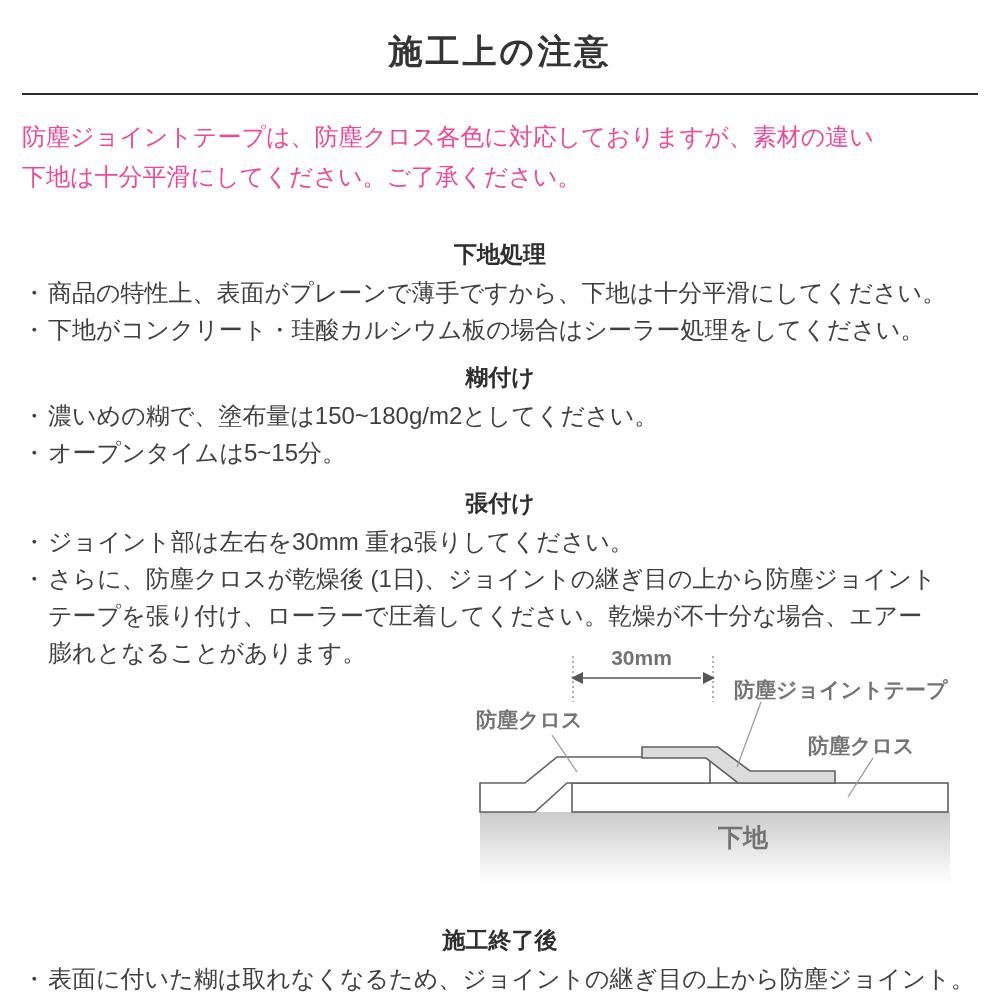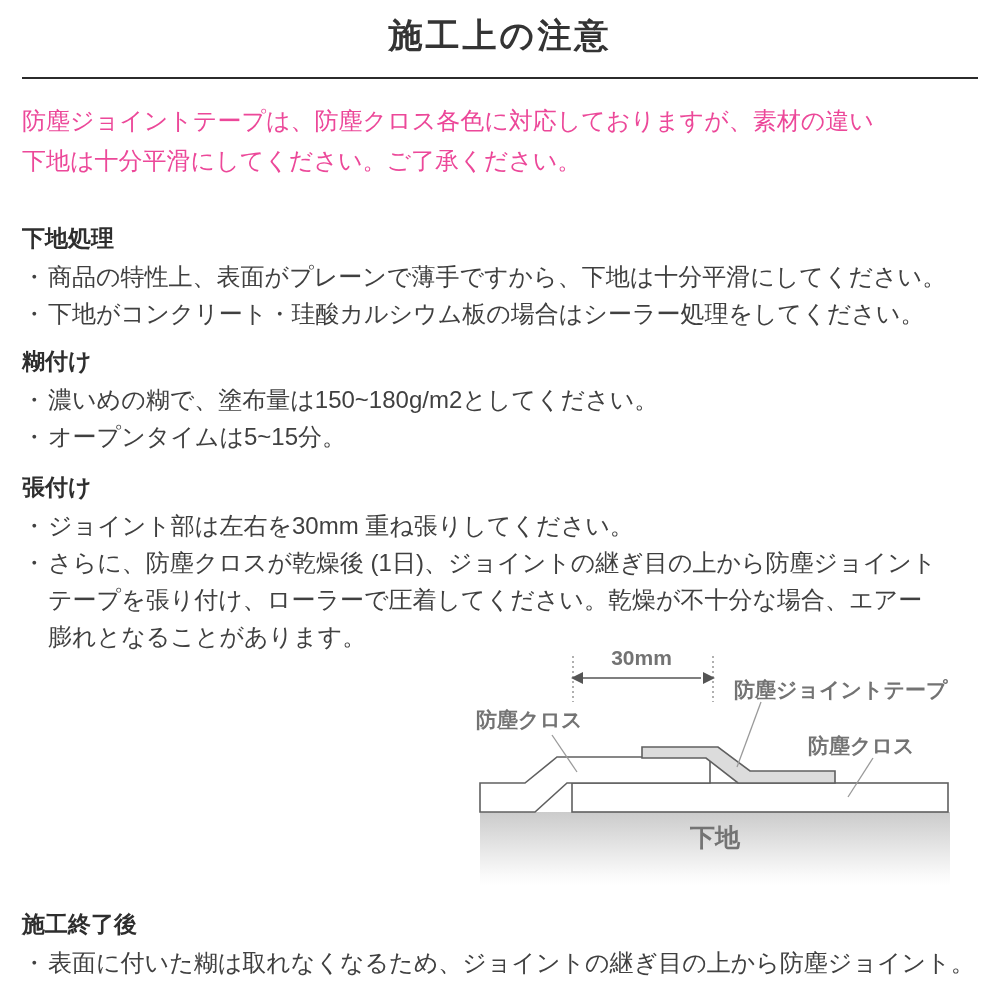--- a/index.html
+++ b/index.html
@@ -7,7 +7,7 @@
     position:relative;
     width:1000px;height:1000px;
     box-sizing:border-box;
-    padding:0 22px;
+    padding:16px 22px;
     overflow:hidden;
     background:#ffffff;
     font-family:"Liberation Sans", sans-serif;

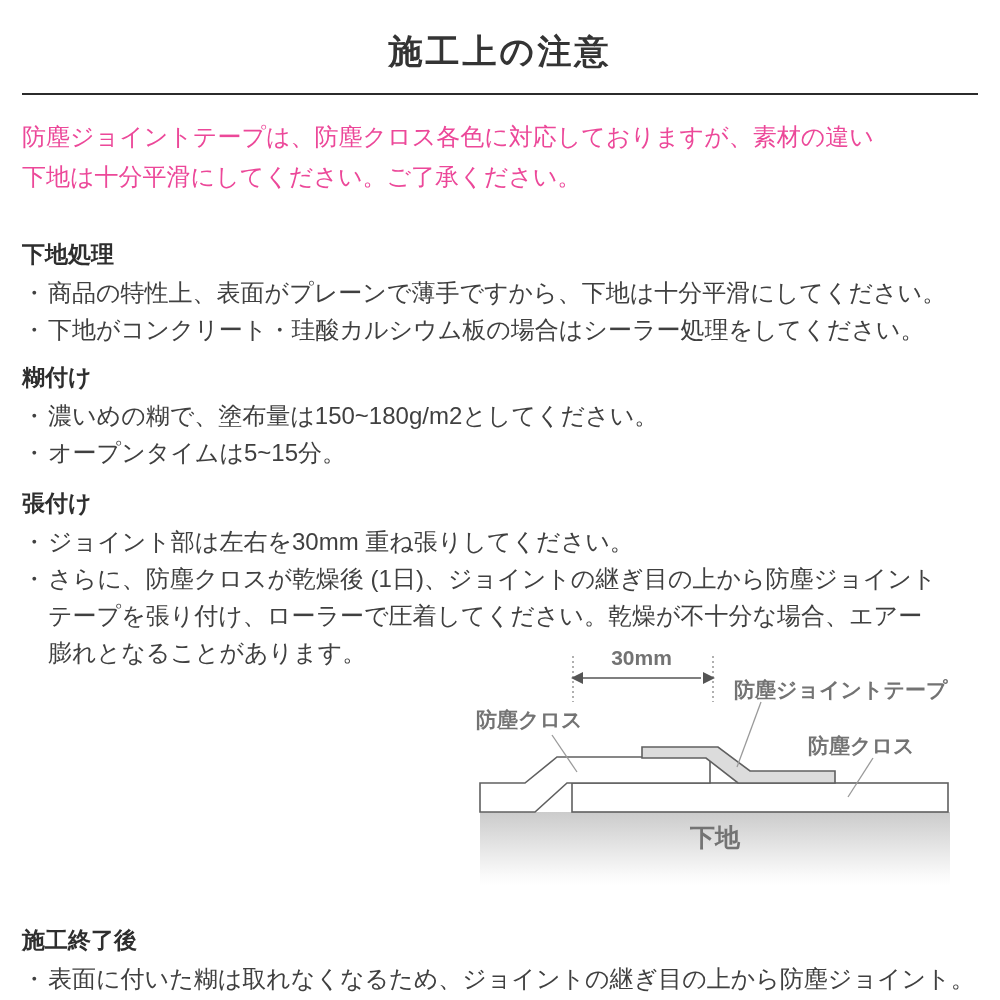--- a/index.html
+++ b/index.html
@@ -39,6 +39,7 @@
     font-weight:bold;
     color:#2e2e2e;
     margin:0;
+    text-align:center;
   }
   .s1 .sec-heading{margin-top:41px;}
   .s2 .sec-heading{margin-top:13px;}

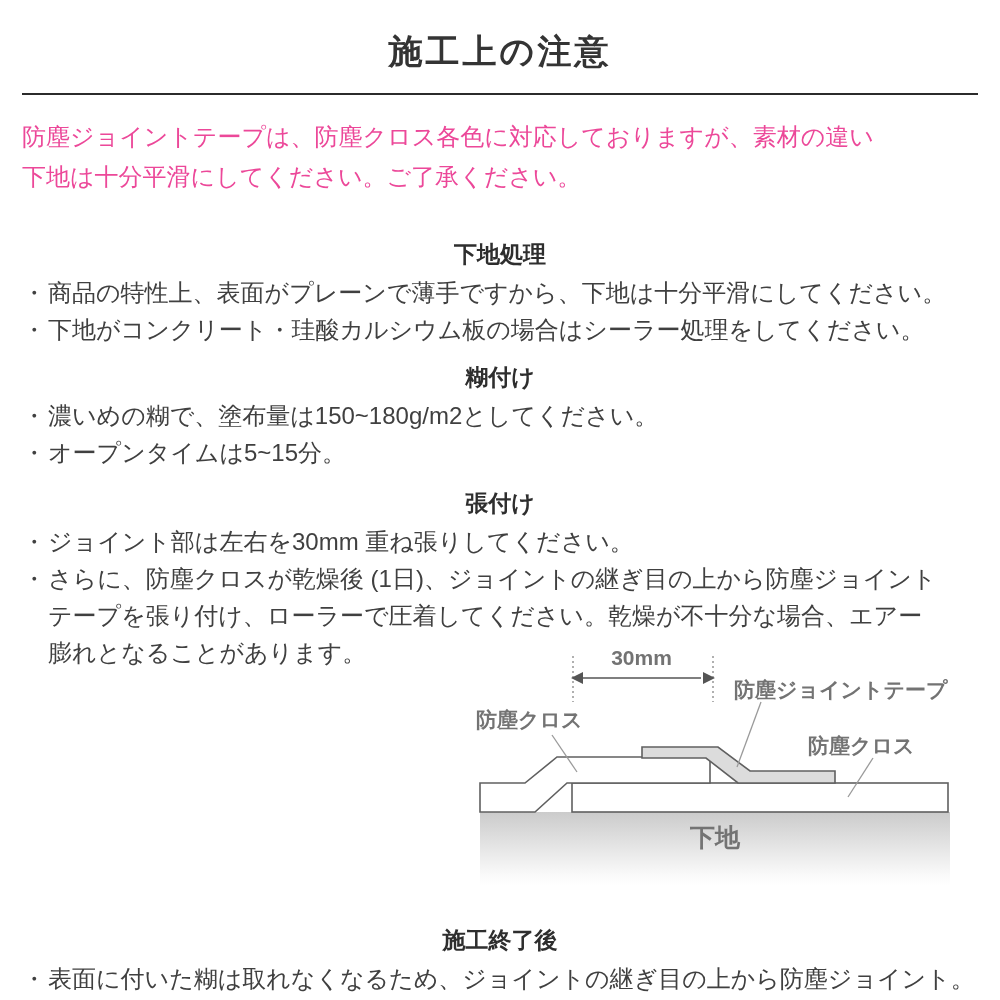--- a/index.html
+++ b/index.html
@@ -73,7 +73,7 @@
   .tape-label{left:734px;top:38px;}
   .cloth-left-label{left:476px;top:68px;}
   .cloth-right-label{left:808px;top:94px;}
-  .substrate-label{left:480px;top:185px;width:470px;text-align:center;font-size:25px;}
+  .substrate-label{left:508px;top:185px;width:470px;text-align:center;font-size:25px;}
   .outline{stroke:#606060;stroke-width:1.6;}
   .dotted{stroke:#8f8f8f;stroke-width:1.4;stroke-dasharray:2 3;fill:none;}
   .leader{stroke:#9a9a9a;stroke-width:1.3;fill:none;}

